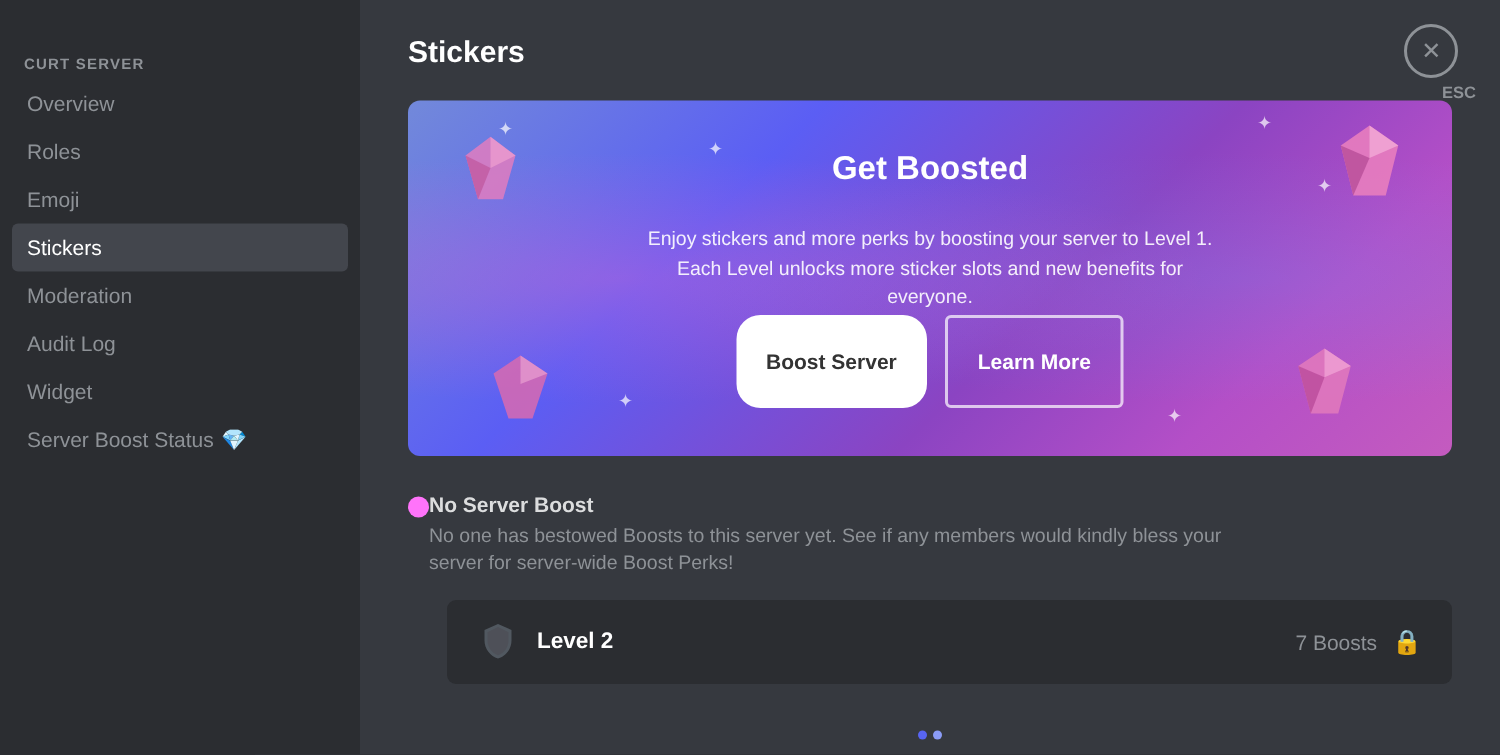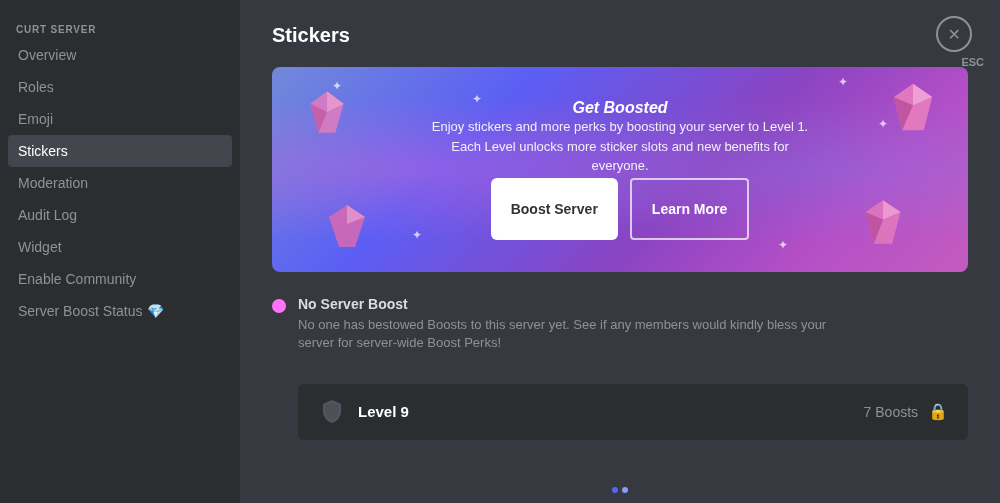--- a/index.html
+++ b/index.html
@@ -17,7 +17,7 @@
     .sidebar {
       width: 240px;
       background: #2b2d31;
-      padding: 8px 8px;
+      padding: 22px 8px;
       flex-shrink: 0;
       overflow-y: auto;
     }

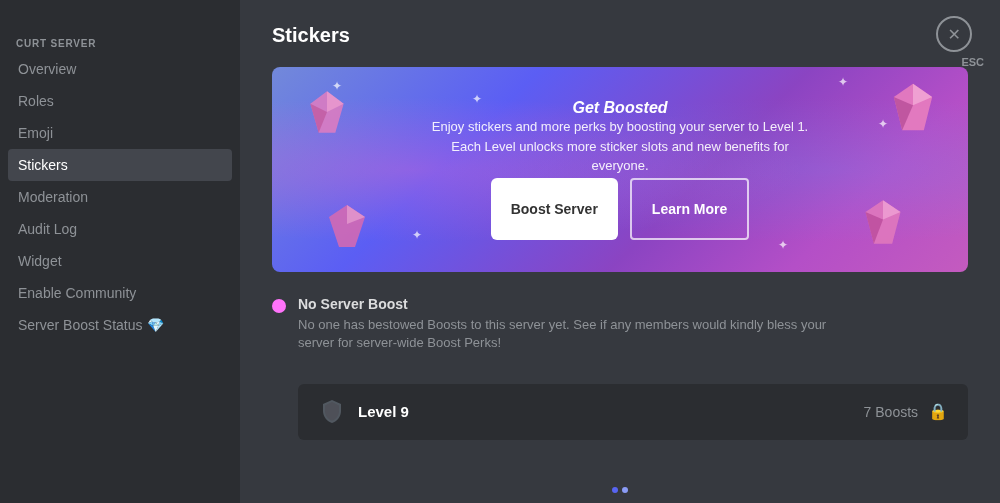--- a/index.html
+++ b/index.html
@@ -125,13 +125,12 @@
     }
 
     .banner-title {
-      font-size: 16px;
+      font-size: 22px;
       font-weight: 800;
       color: #ffffff;
-      margin-bottom: 0;
+      margin-bottom: 24px;
       position: relative;
       z-index: 1;
-      font-style: italic;
     }
     .banner-desc {
       font-size: 13px;

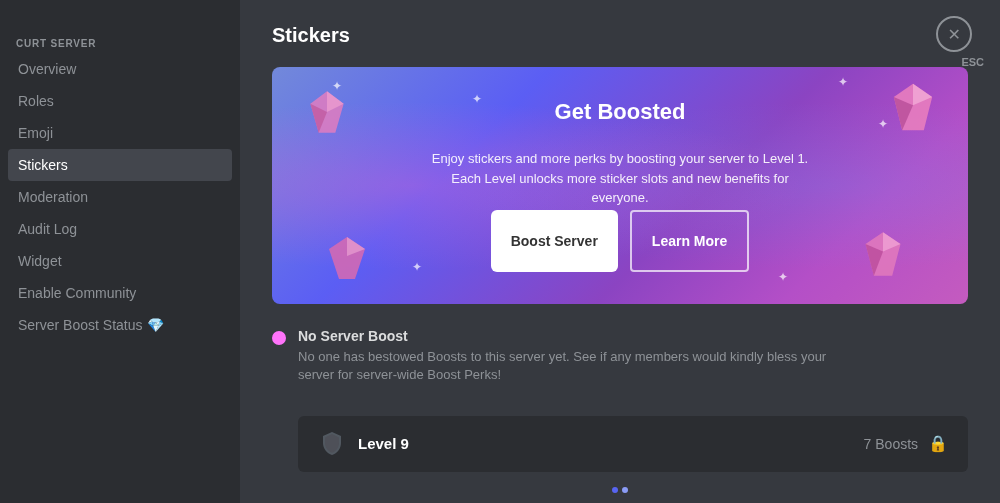--- a/index.html
+++ b/index.html
@@ -151,7 +151,7 @@
       background: #ffffff;
       color: #333;
       border: none;
-      border-radius: 6px;
+      border-radius: 16px;
       padding: 8px 20px;
       font-size: 14px;
       font-weight: 600;

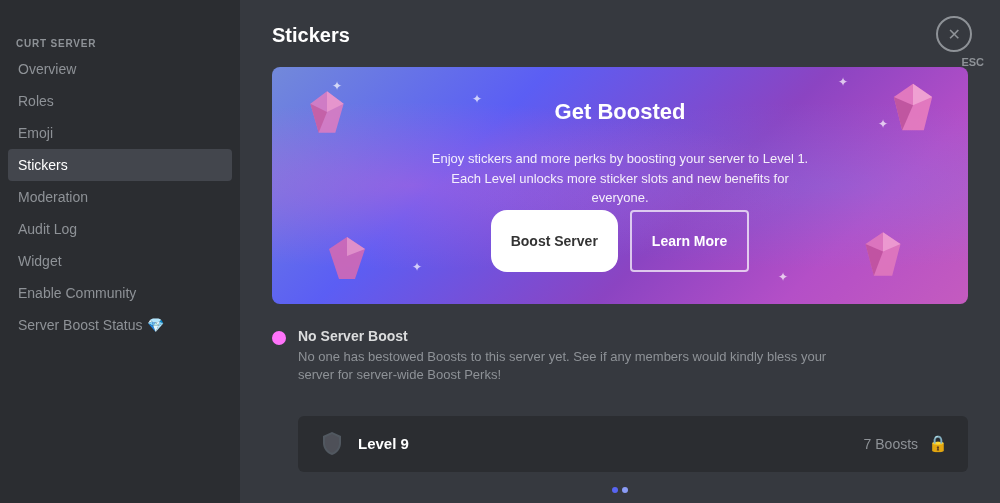--- a/index.html
+++ b/index.html
@@ -308,9 +308,6 @@
   </div>
 
 
-  <div class="sidebar-item">
-    <span>Enable Community</span>
-  </div>
   <div class="sidebar-item">
     <span>Server Boost Status</span>
     <span class="sidebar-item-icon boost-icon">💎</span>

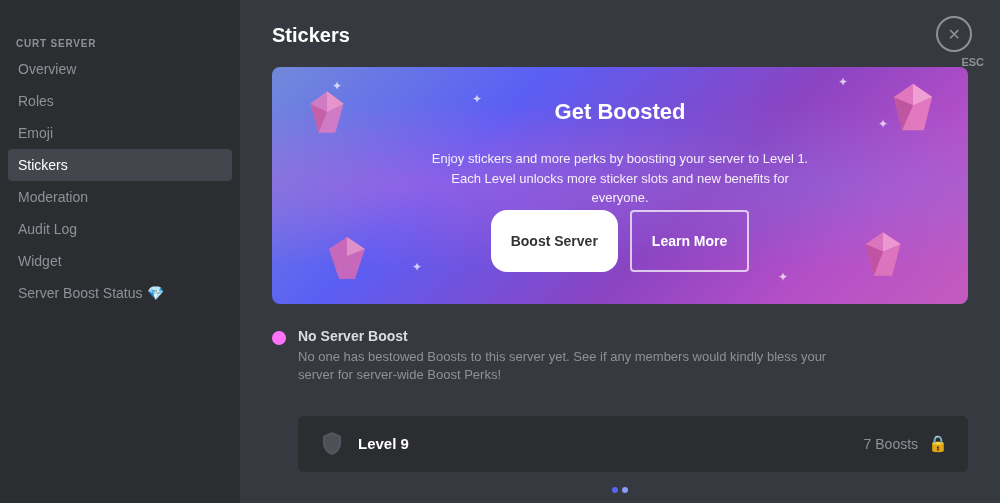--- a/index.html
+++ b/index.html
@@ -172,8 +172,7 @@
     .no-boost-section {
       display: flex;
       align-items: flex-start;
-      gap: 12px;
-      margin-bottom: 32px;
+      margin-bottom: 16px;
     }
     .boost-dot {
       width: 14px;

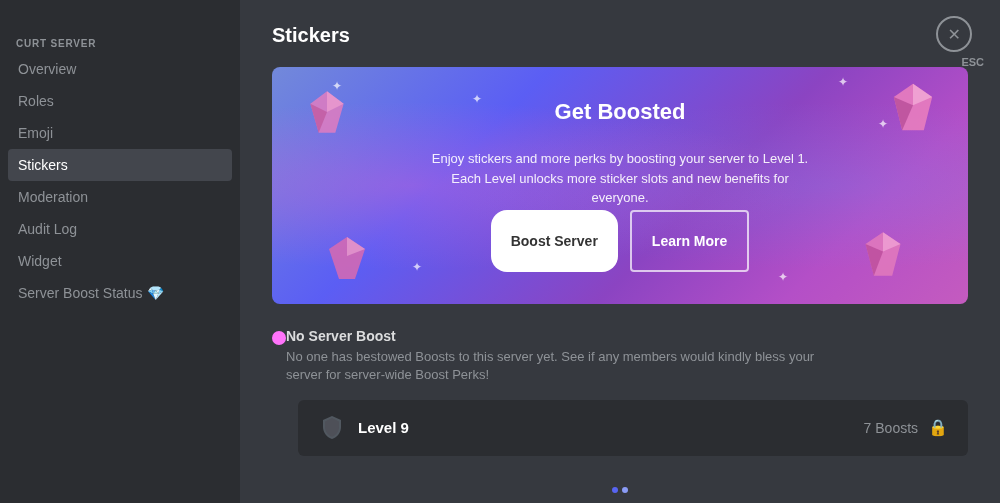--- a/index.html
+++ b/index.html
@@ -375,7 +375,7 @@
           <path d="M12 4L5 7.5v5.5c0 4.5 3 8.5 7 9.8 4-1.3 7-5.3 7-9.8V7.5L12 4z" fill="#4e5058"></path>
         </svg>
       </div>
-      <span class="level-label">Level 9</span>
+      <span class="level-label">Level 2</span>
     </div>
     <div class="level-right">
       <span>7 Boosts</span>

